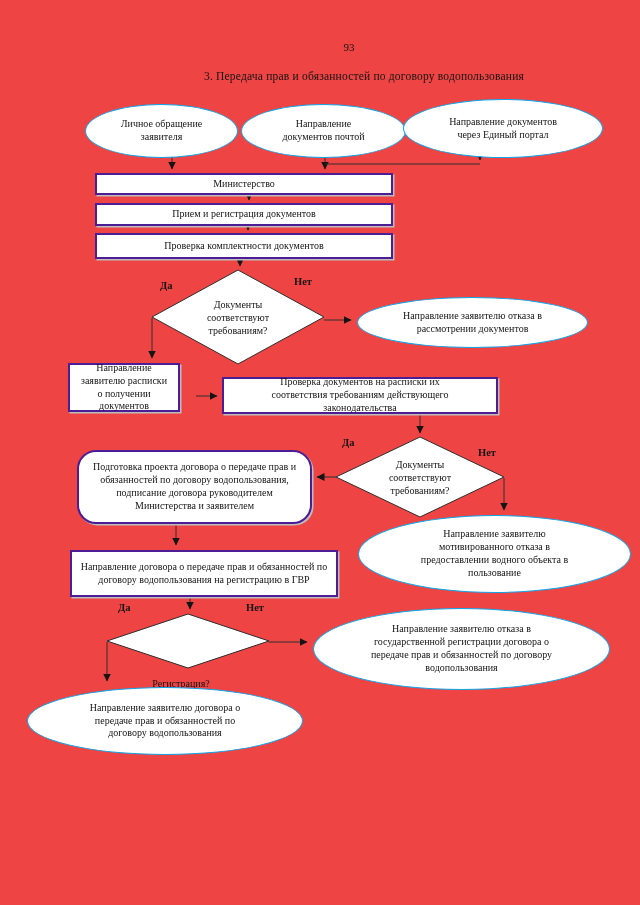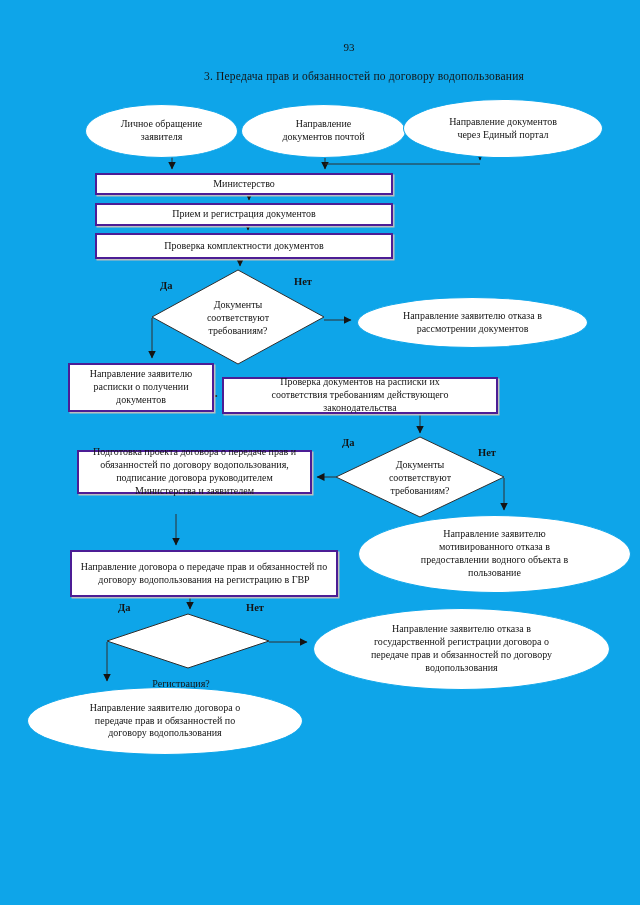--- a/index.html
+++ b/index.html
@@ -4,7 +4,7 @@
 <style>
   html,body{margin:0;padding:0;background:#fff;}
   .page{
-    position:relative;width:640px;height:905px;background:#0ea5e9;overflow:hidden;
+    position:relative;width:640px;height:905px;background:#ef4444;overflow:hidden;
     font-family:"Liberation Serif","DejaVu Serif",serif;color:#141414;
   }
   .pagenum{

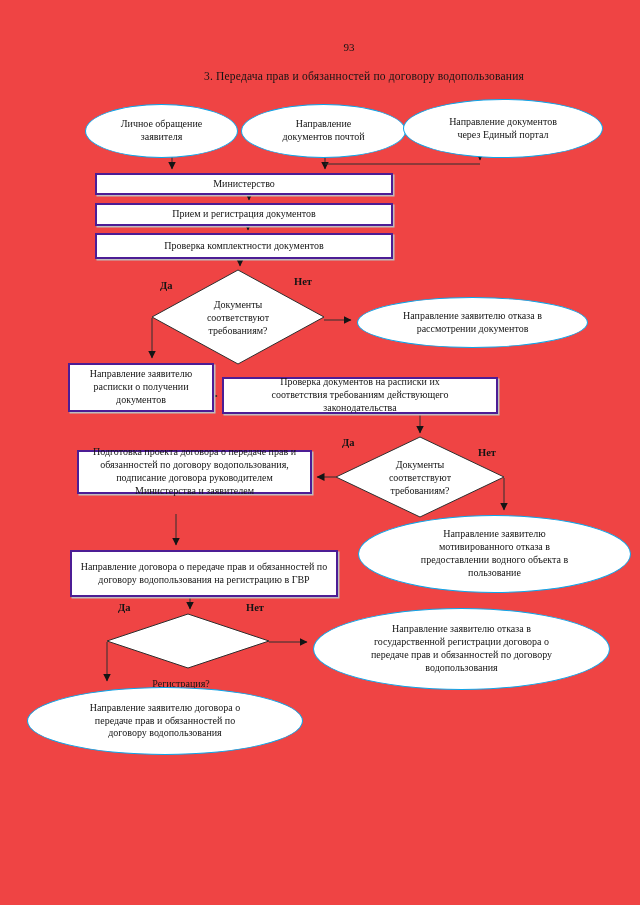--- a/index.html
+++ b/index.html
@@ -82,7 +82,7 @@
 
   <div class="node ellipse" style="left:357px;top:297px;width:231px;height:51px;padding:0 40px;">Направление заявителю отказа в рассмотрении документов</div>
 
-  <div class="node rect" style="left:68px;top:363px;width:146px;height:49px;padding:0 8px;">Направление заявителю расписки о получении документов</div>
+  <div class="node rect" style="left:68px;top:363px;width:112px;height:49px;padding:0 8px;">Направление заявителю расписки о получении документов</div>
   <div class="node rect" style="left:222px;top:377px;width:276px;height:37px;padding:0 29px;">Проверка документов на расписки их соответствия требованиям действующего законодательства</div>
 
   <div class="dtext" style="left:380px;top:454px;width:80px;height:46px;">Документы соответствуют требованиям?</div>

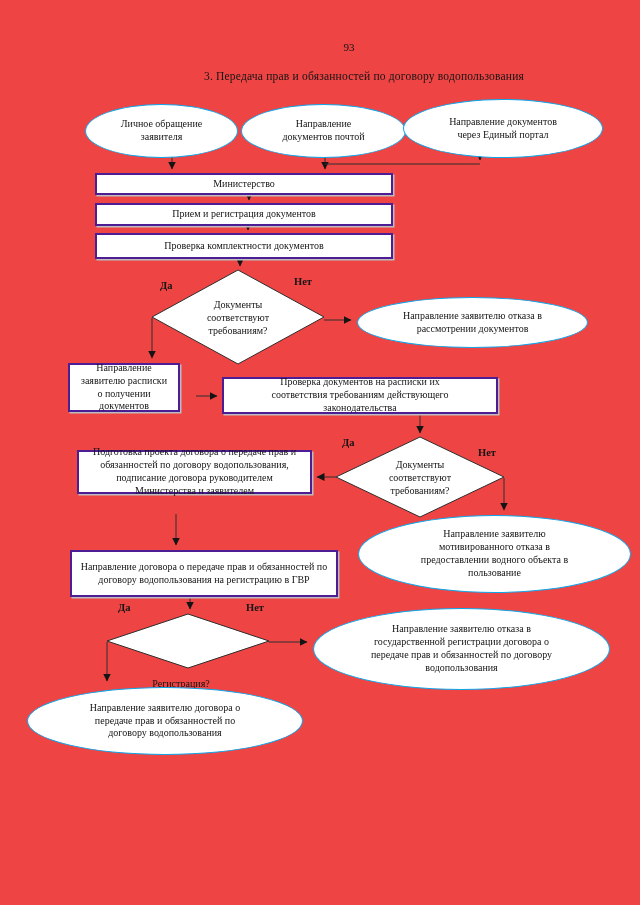--- a/index.html
+++ b/index.html
@@ -89,7 +89,7 @@
   <div class="blabel" style="left:342px;top:437px;">Да</div>
   <div class="blabel" style="left:478px;top:447px;">Нет</div>
 
-  <div class="node rect" style="left:77px;top:450px;width:235px;height:44px;padding:8px 13px;">Подготовка проекта договора о передаче прав и обязанностей по договору водопользования, подписание договора руководителем Министерства и заявителем</div>
+  <div class="node rect" style="left:77px;top:450px;width:235px;height:74px;padding:8px 13px;border-radius:19px;">Подготовка проекта договора о передаче прав и обязанностей по договору водопользования, подписание договора руководителем Министерства и заявителем</div>
   <div class="node ellipse" style="left:358px;top:515px;width:273px;height:78px;padding:0 55px;">Направление заявителю мотивированного отказа в предоставлении водного объекта в пользование</div>
 
   <div class="node rect" style="left:70px;top:550px;width:268px;height:47px;padding:0 2px;">Направление договора о передаче прав и обязанностей по договору водопользования на регистрацию в ГВР</div>

